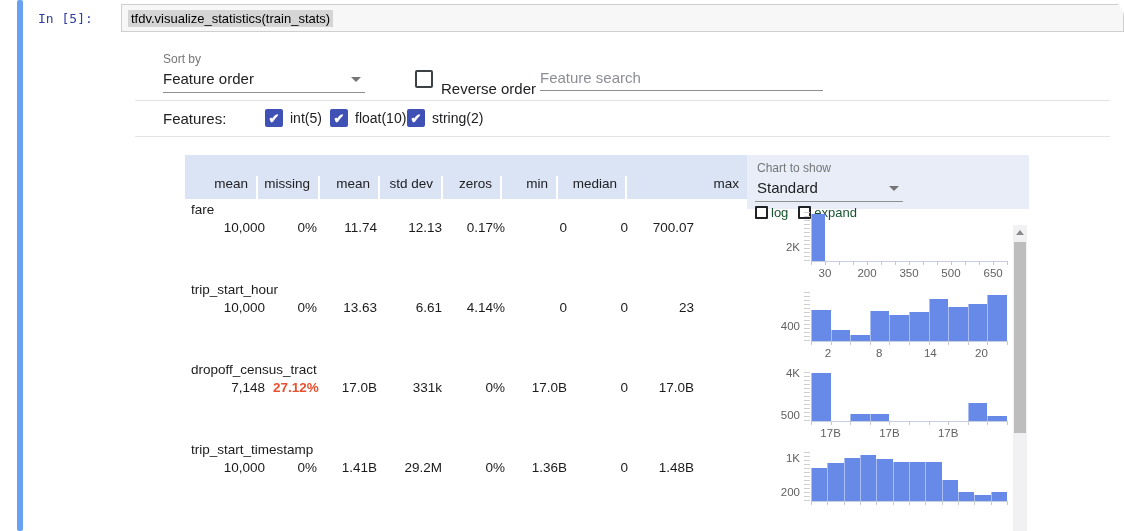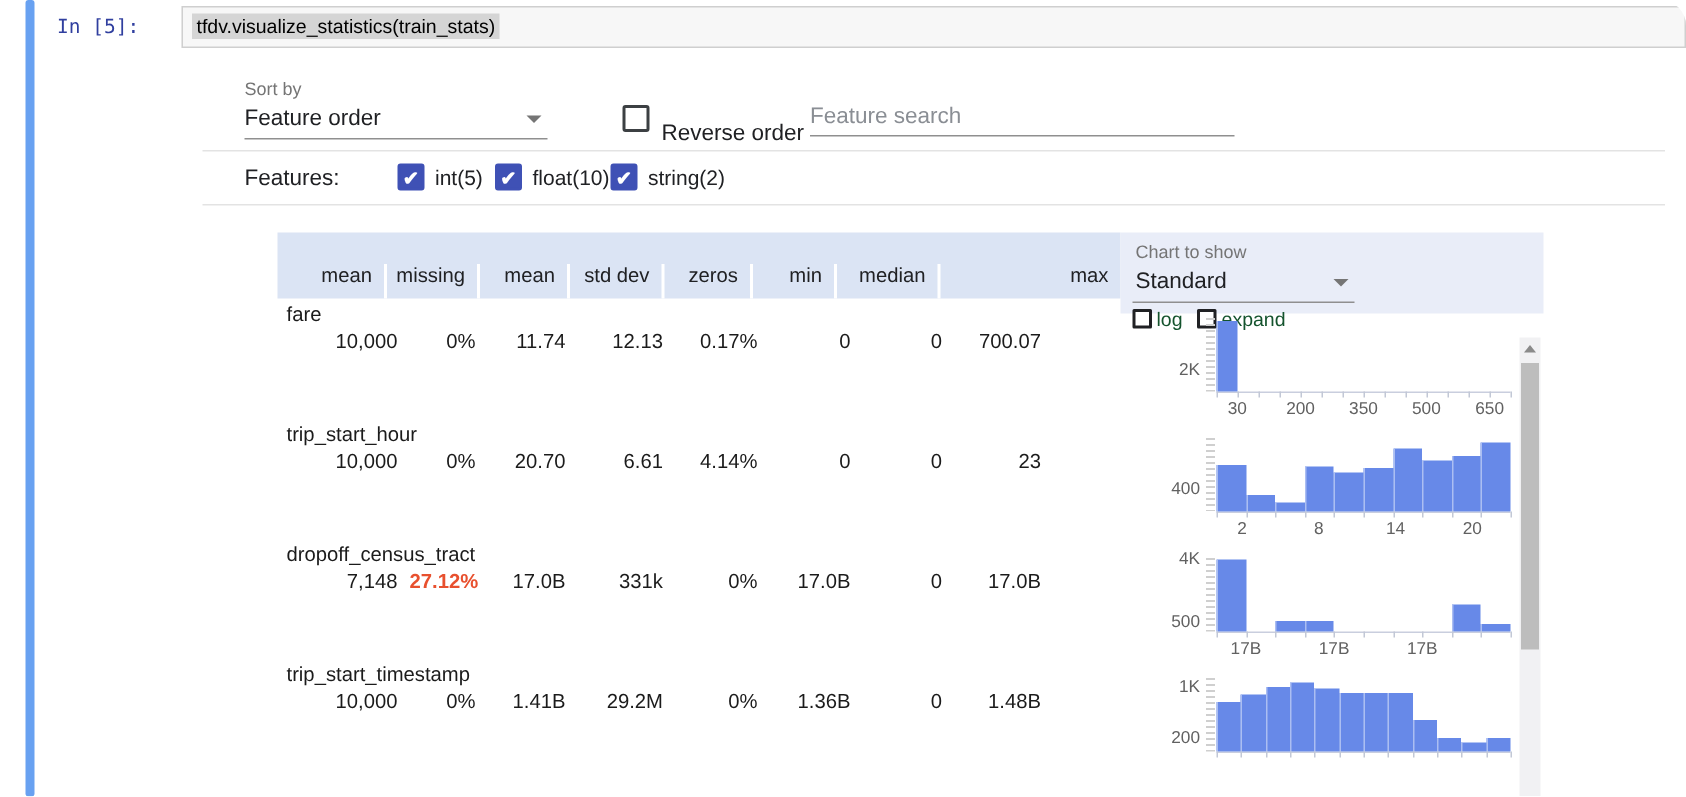--- a/index.html
+++ b/index.html
@@ -157,7 +157,7 @@
           <div class="feat-vals">
             <div class="vcell">10,000</div>
             <div class="vcell">0%</div>
-            <div class="vcell">20.70</div>
+            <div class="vcell">13.63</div>
             <div class="vcell">6.61</div>
             <div class="vcell">4.14%</div>
             <div class="vcell">0</div>

